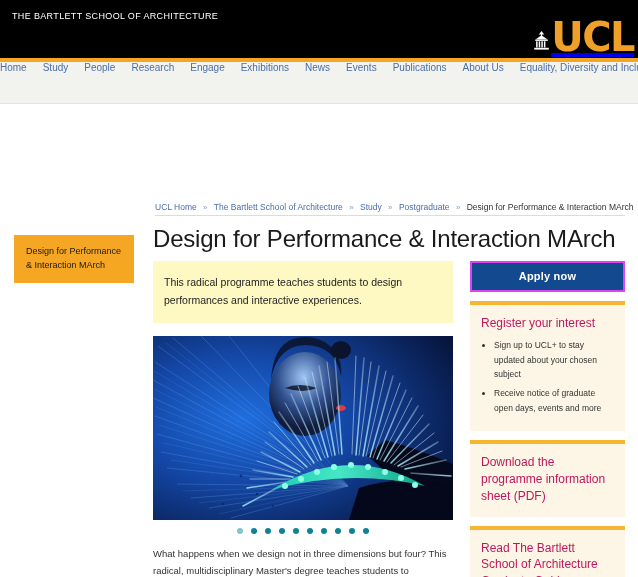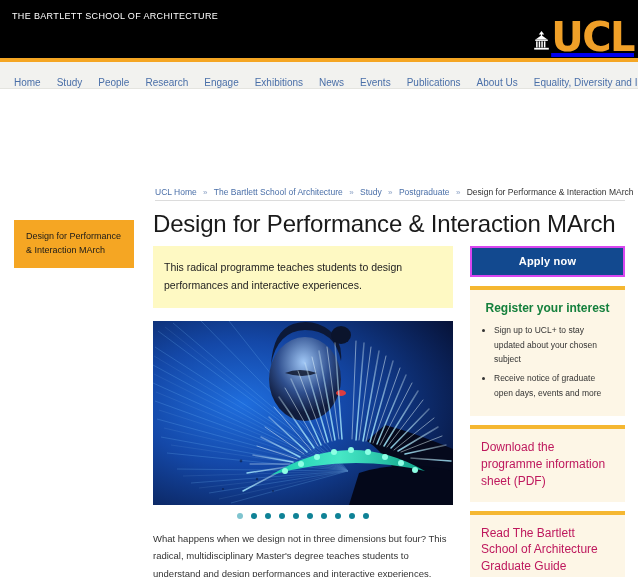--- a/index.html
+++ b/index.html
@@ -49,11 +49,10 @@
   
   .orange-rule { height: 4px; background: #f5a623; }
   .navbar {
-    height: 27px;
+    height: 42px;
     background: #f2f2ef;
     display: flex;
-    align-items: flex-end;
-    padding-left: 14px;
+    align-items: flex-start;
     border-bottom: 1px solid #e4e4df;
   }
   .navbar a {

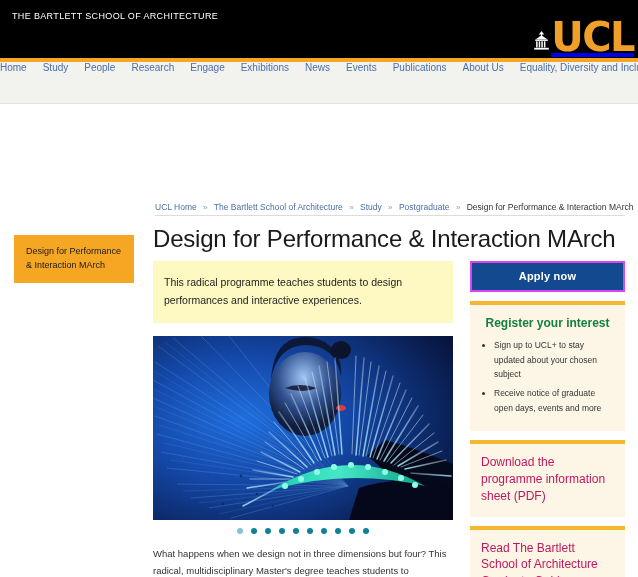--- a/index.html
+++ b/index.html
@@ -180,10 +180,9 @@
   }
   .card h3 {
     font-size: 12px;
-    font-weight: 700;
-    color: #15803d;
+    font-weight: 400;
+    color: #be185d;
     line-height: 1.35;
-    text-align: center;
   }
   .card ul { margin: 7px 0 0 13px; }
   .card li {

